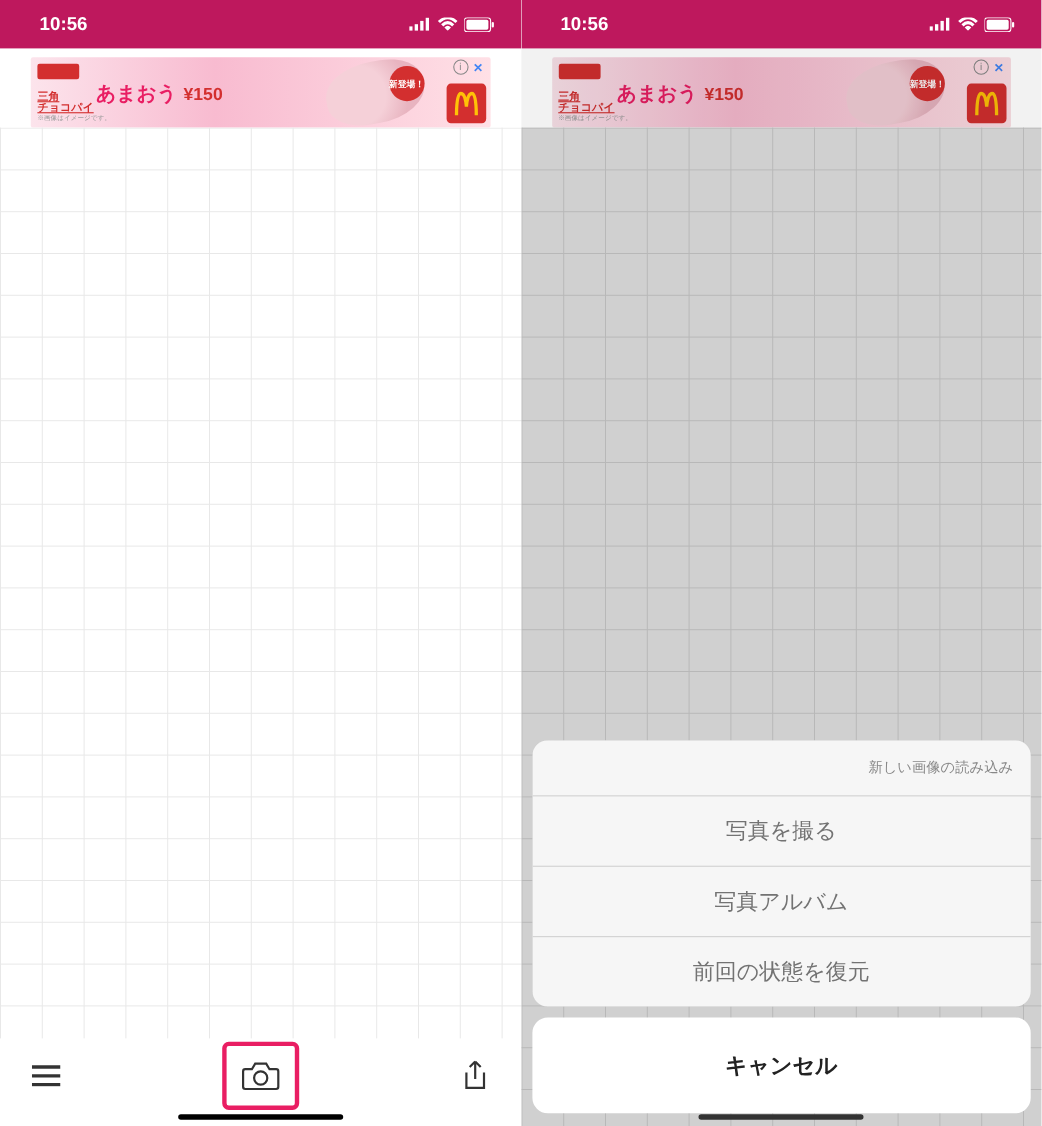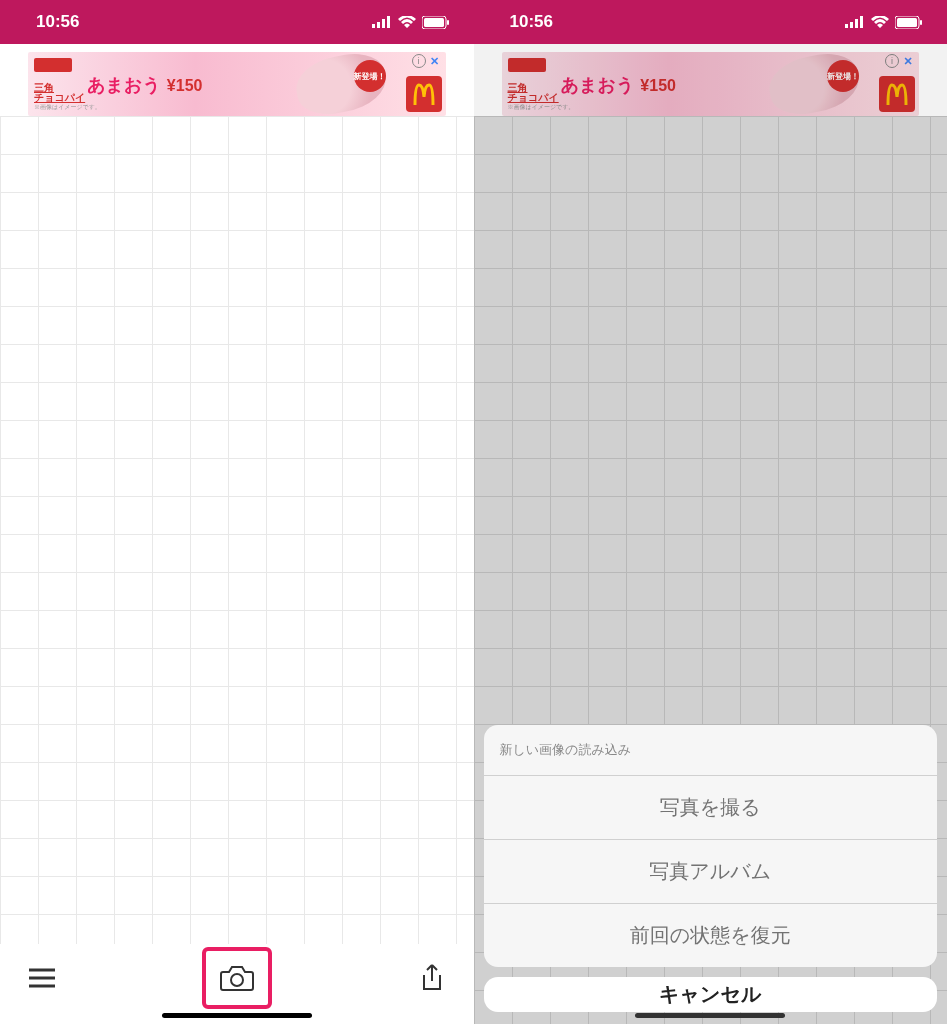--- a/index.html
+++ b/index.html
@@ -148,7 +148,7 @@
     }
     .sheet-header {
       padding: 16px;
-      text-align: left;
+      text-align: right;
       font-size: 13px;
       color: #888;
       border-bottom: 0.5px solid #d0d0d0;

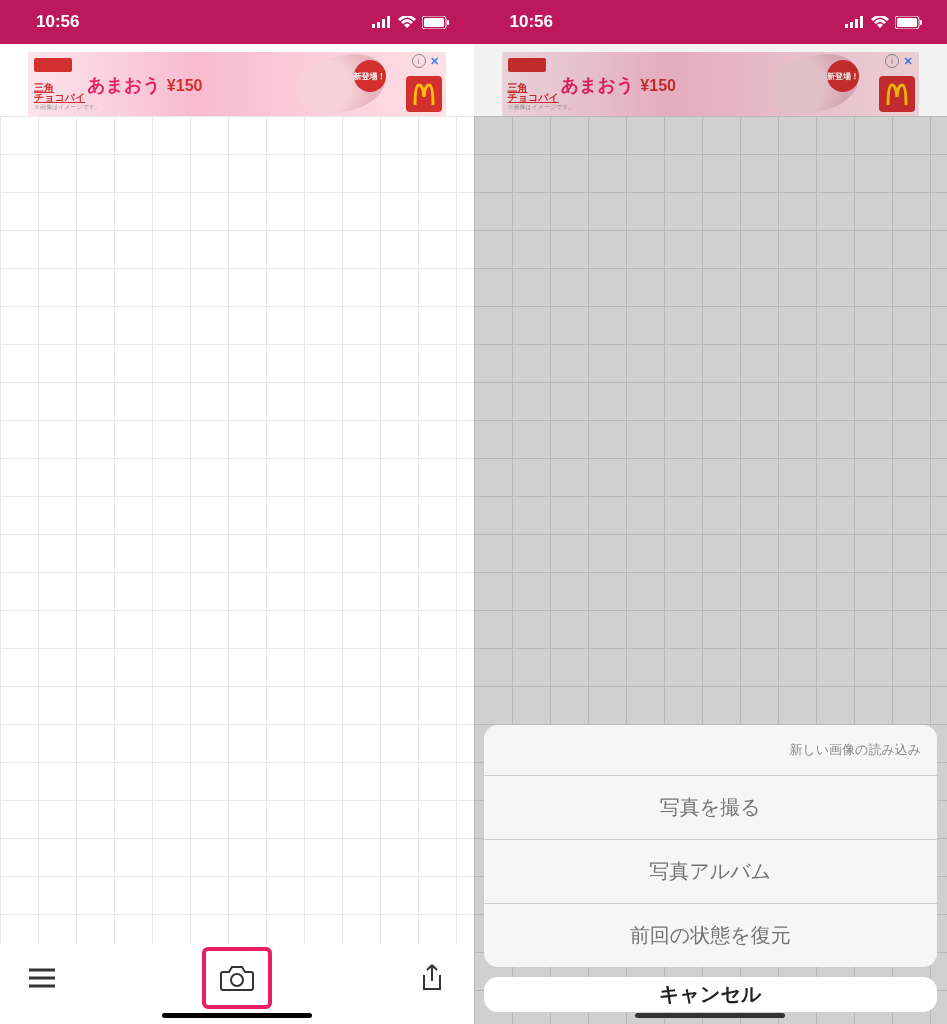--- a/index.html
+++ b/index.html
@@ -174,7 +174,7 @@
       background: #fff;
       border-radius: 14px;
       margin-top: 10px;
-      padding: 4px;
+      padding: 30px;
       text-align: center;
       font-size: 20px;
       font-weight: 600;

